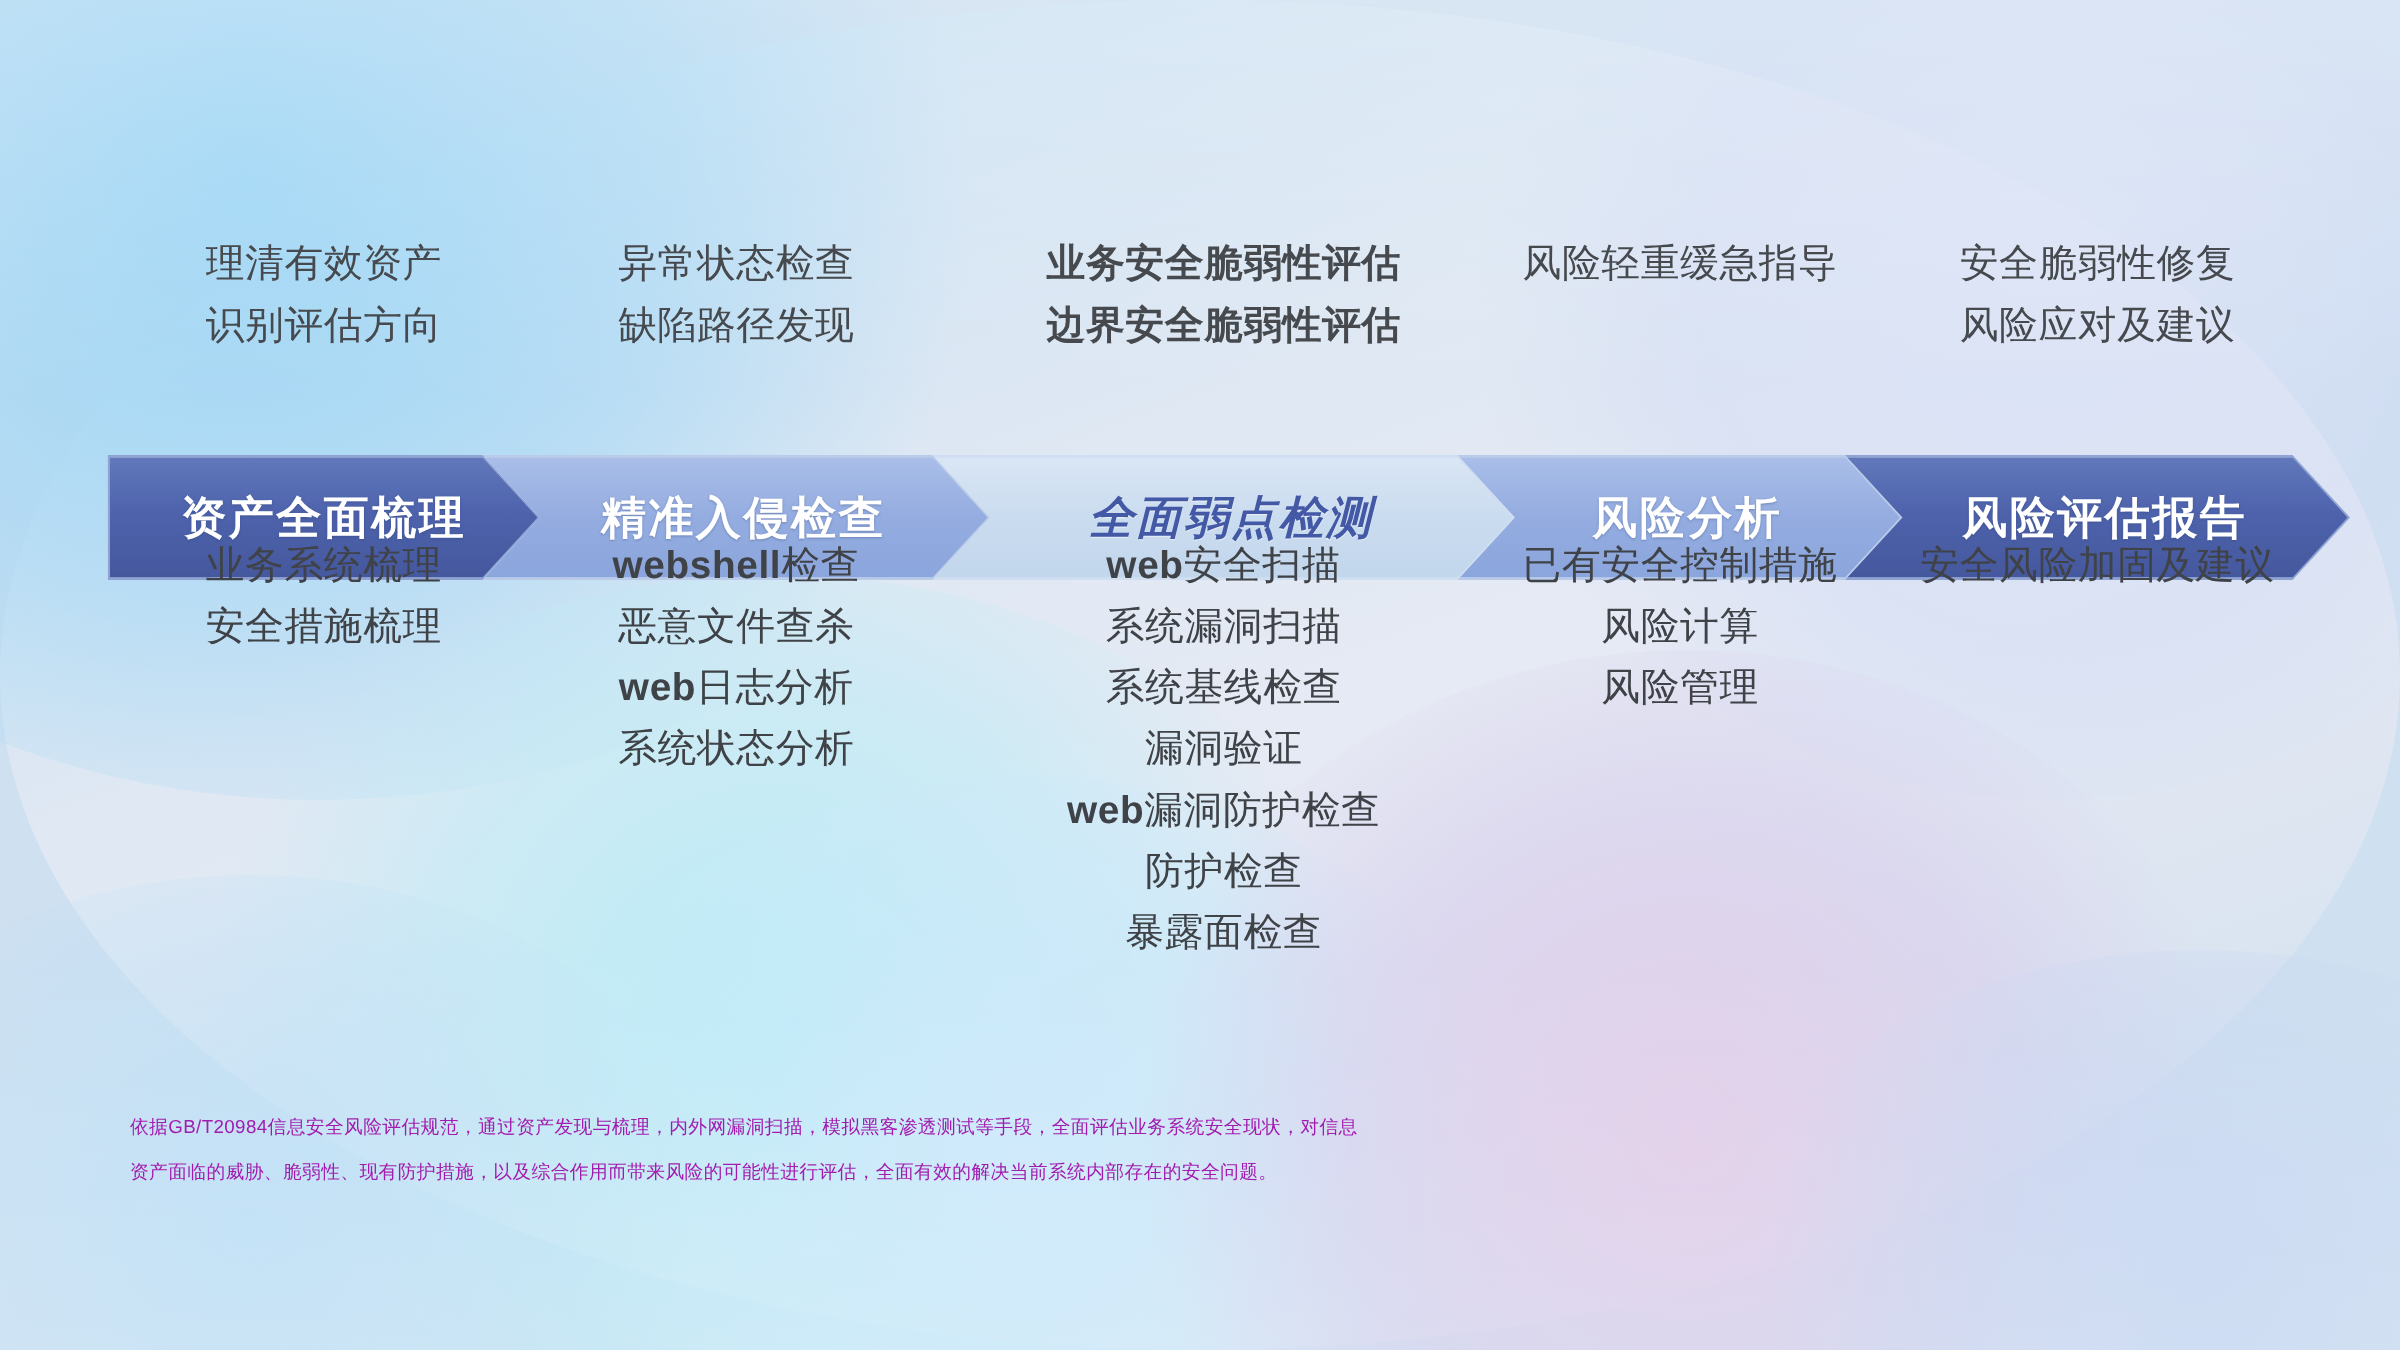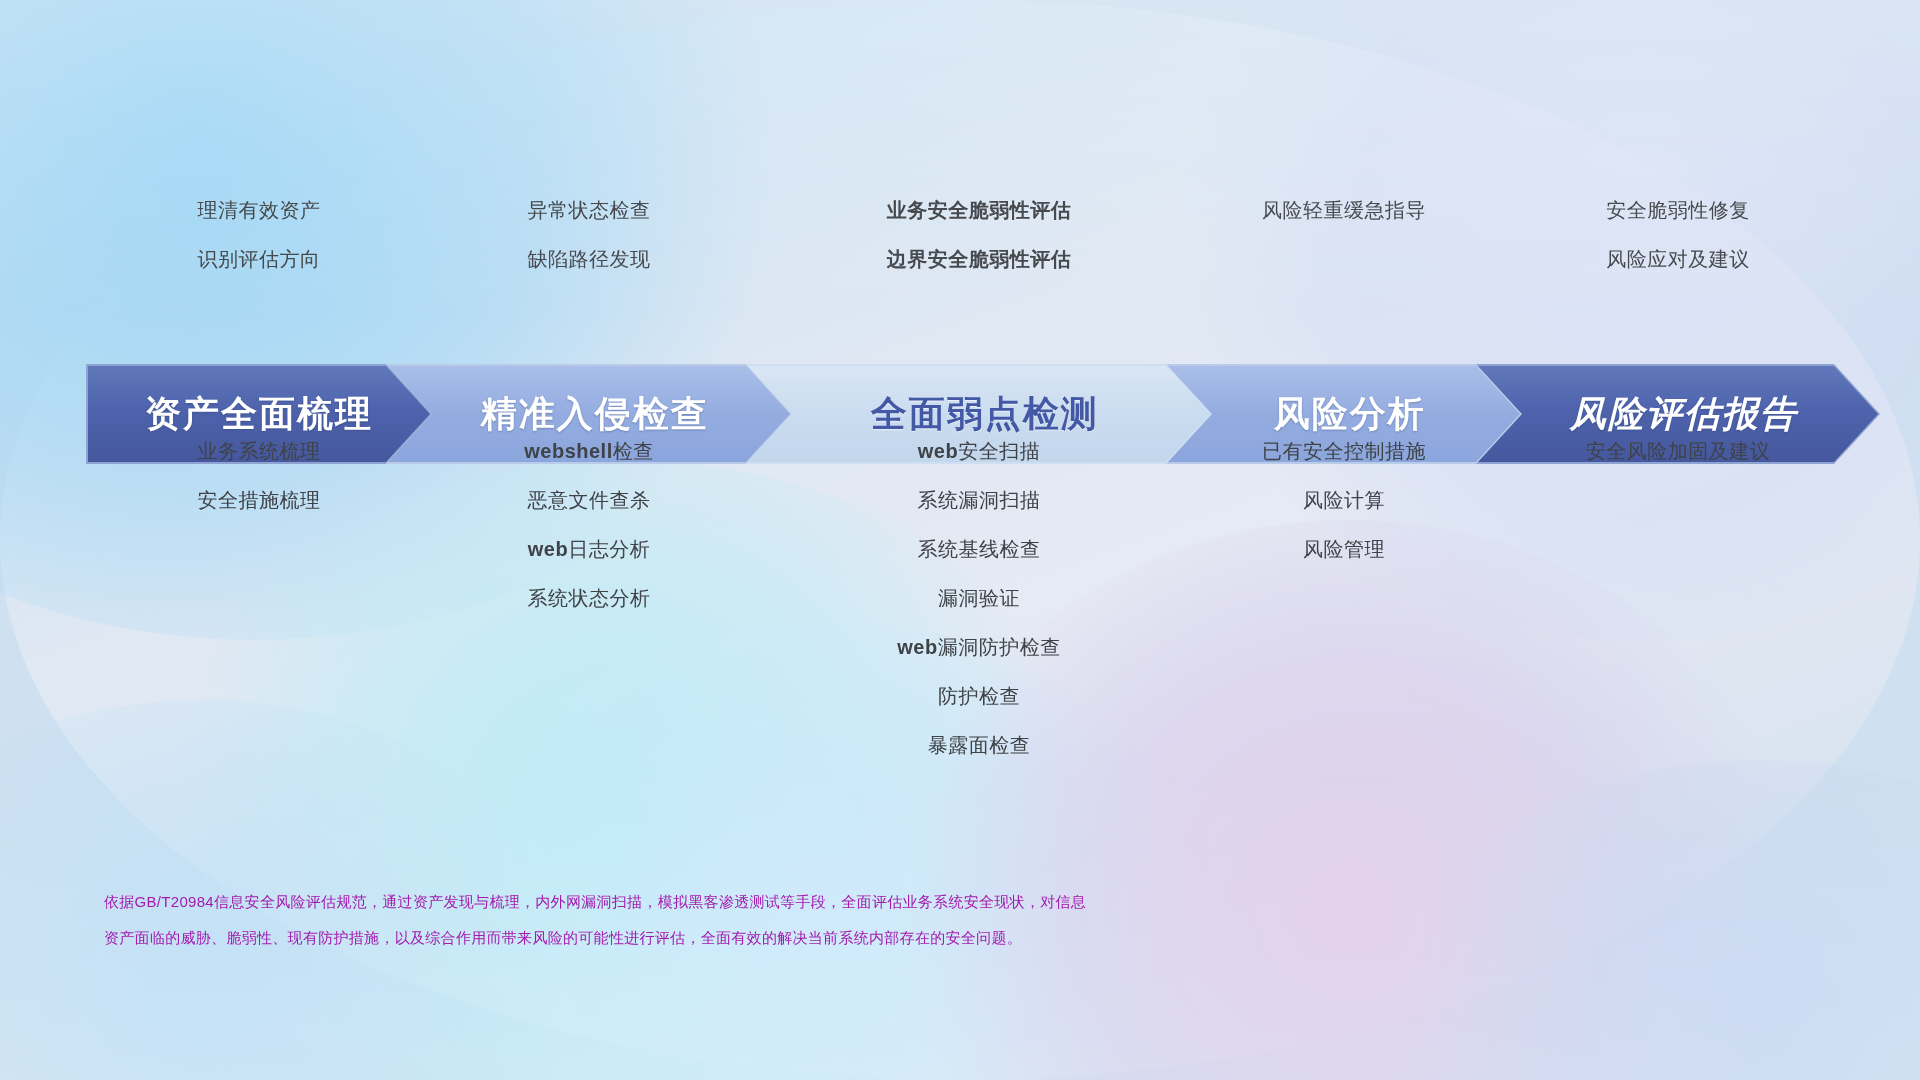--- a/index.html
+++ b/index.html
@@ -41,7 +41,7 @@
   .col{ position:absolute; text-align:center; }
   .top-item,.bot-item{
     color:#46494d;
-    font-size:20px;
+    font-size:31px;
     line-height:49px;
     white-space:nowrap;
     letter-spacing:0.5px;

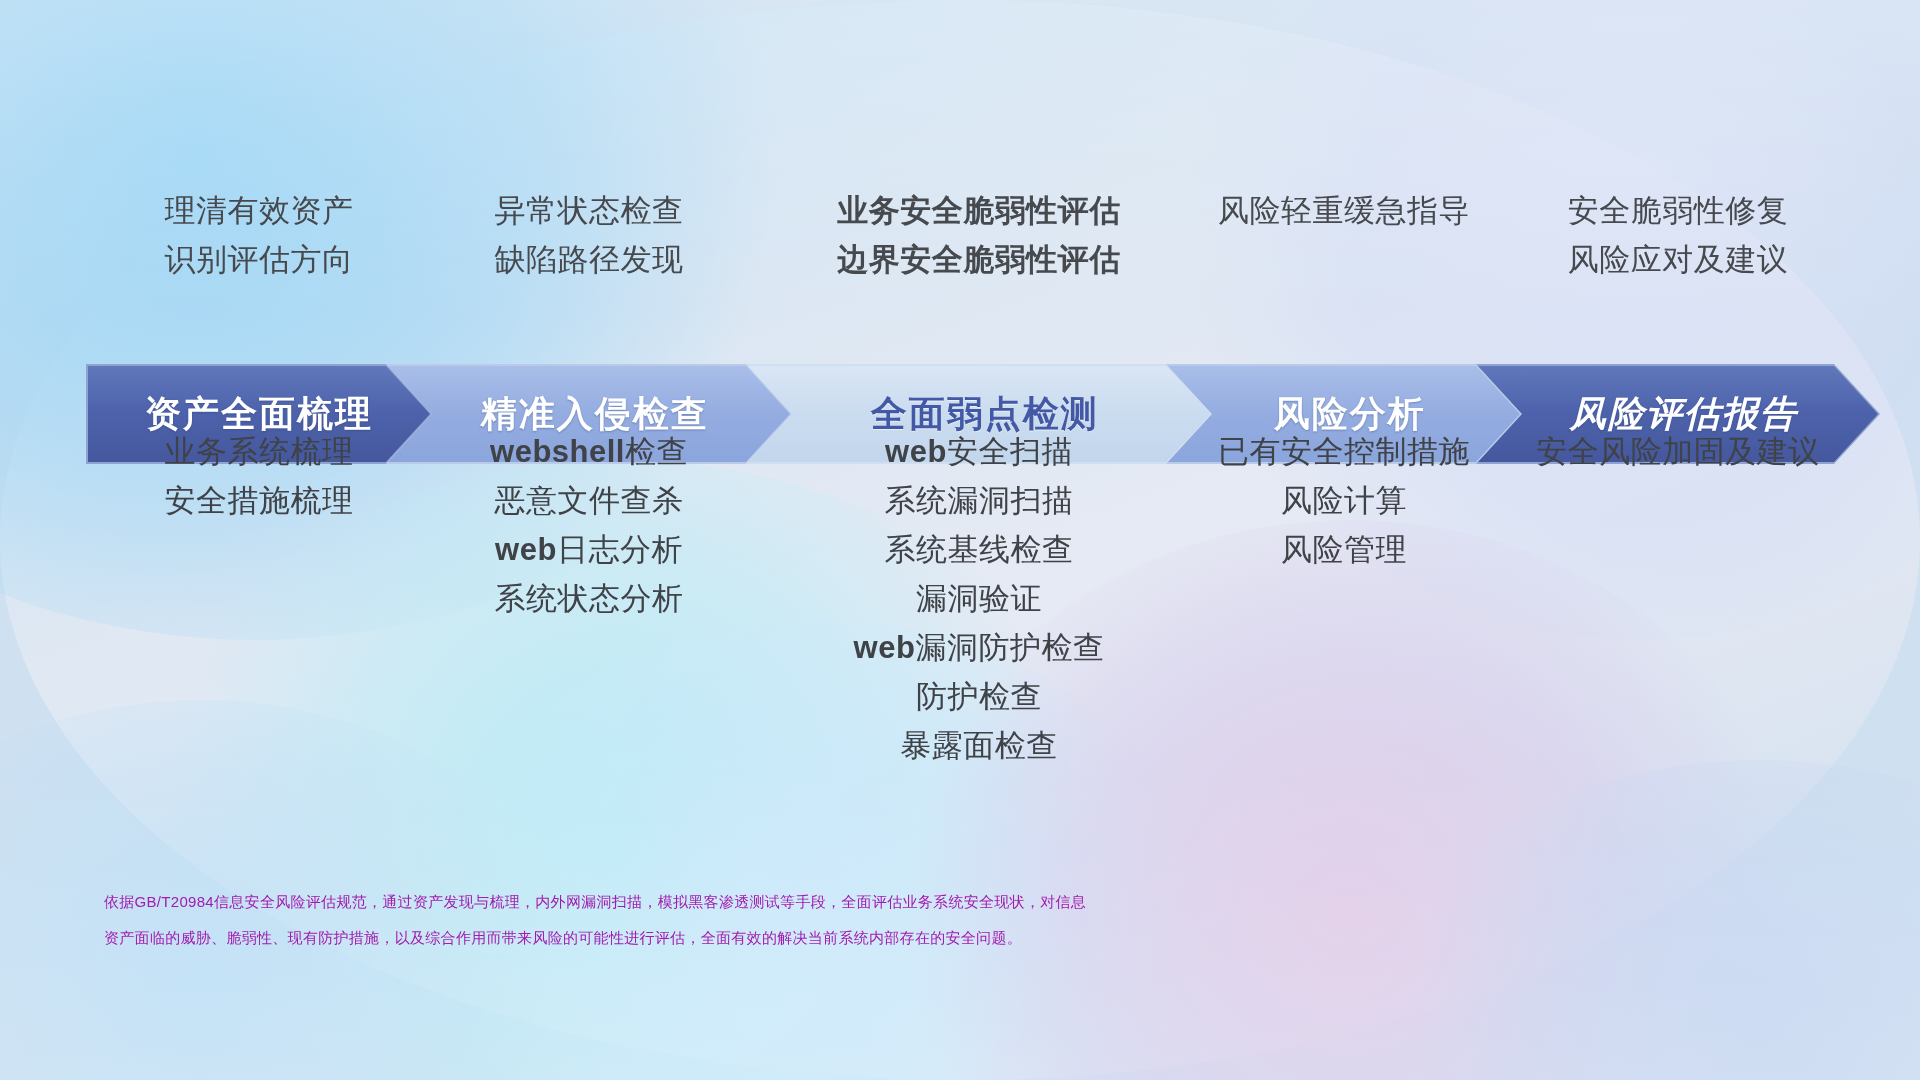--- a/index.html
+++ b/index.html
@@ -133,7 +133,7 @@
       <div class="chev" style="left: 660px; width: 466px;">
         <div class="shape" style="background: rgb(207, 222, 240); clip-path: polygon(0px 0px, 90.129% 0px, 100% 50%, 90.129% 100%, 0px 100%, 9.871% 50%);"></div>
         <div class="shape" style="inset: 2px; position: absolute; clip-path: polygon(0px 0px, 90.476% 0px, 100% 50%, 90.476% 100%, 0px 100%, 9.524% 50%); background: linear-gradient(rgb(217, 230, 245) 0%, rgb(202, 220, 239) 50%, rgb(194, 214, 236) 100%);"></div>
-        <div class="lbl lbl-dark" style="margin-left: 11.5px;">全面弱点检测</div>
+        <div class="lbl lbl-dark" style="margin-left: 11.5px; font-style: italic;">全面弱点检测</div>
       </div>
       <div class="chev" style="left: 1080px; width: 356px;">
         <div class="shape" style="background: rgb(185, 203, 233); clip-path: polygon(0px 0px, 87.079% 0px, 100% 50%, 87.079% 100%, 0px 100%, 12.921% 50%);"></div>

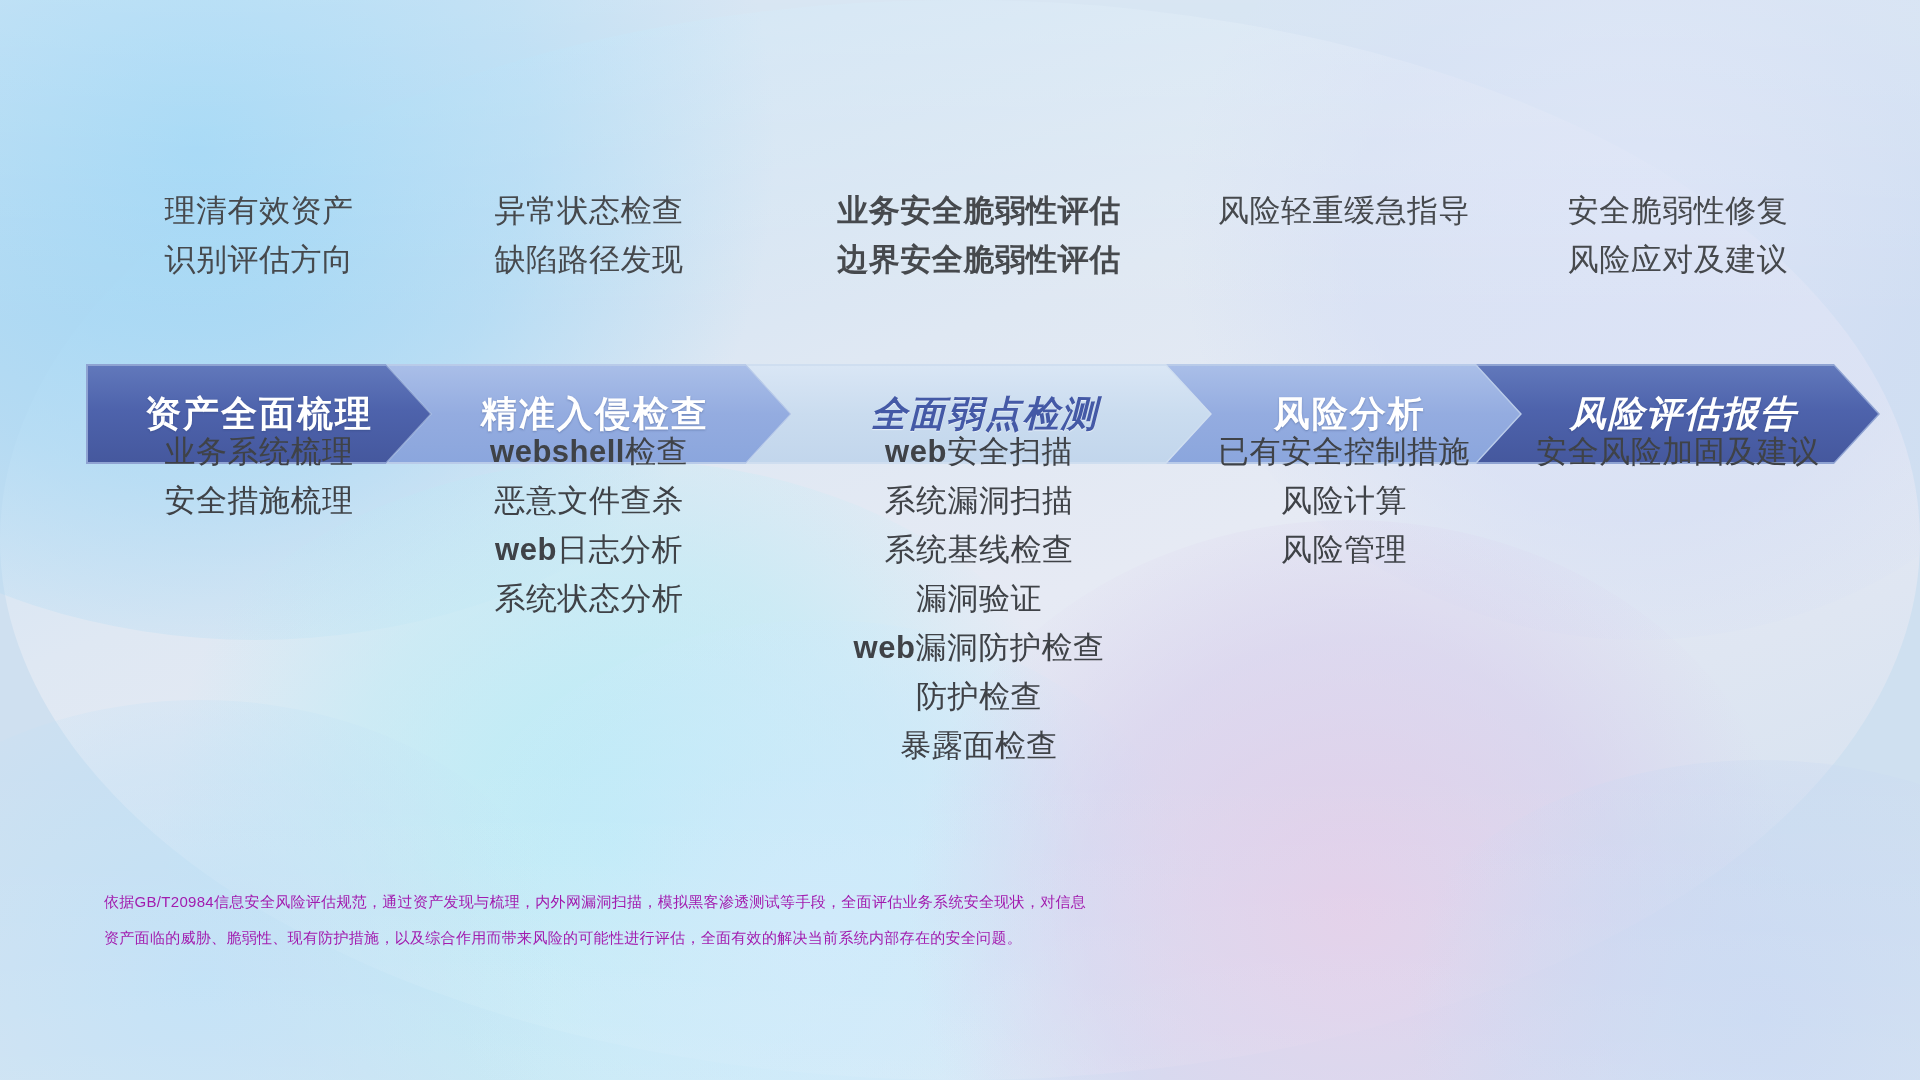--- a/index.html
+++ b/index.html
@@ -143,7 +143,7 @@
       <div class="chev" style="left: 1390px; width: 404px;">
         <div class="shape" style="background: rgb(143, 163, 210); clip-path: polygon(0px 0px, 88.614% 0px, 100% 50%, 88.614% 100%, 0px 100%, 11.386% 50%);"></div>
         <div class="shape" style="inset: 2px; position: absolute; clip-path: polygon(0px 0px, 89% 0px, 100% 50%, 89% 100%, 0px 100%, 11% 50%); background: linear-gradient(rgb(97, 120, 187) 0%, rgb(78, 99, 172) 45%, rgb(69, 88, 158) 100%);"></div>
-        <div class="lbl lbl-light" style="margin-left: 11.5px; font-style: italic;">风险评估报告</div>
+        <div class="lbl lbl-light" style="margin-left: 11.5px;">风险评估报告</div>
       </div>
     </div>
 

